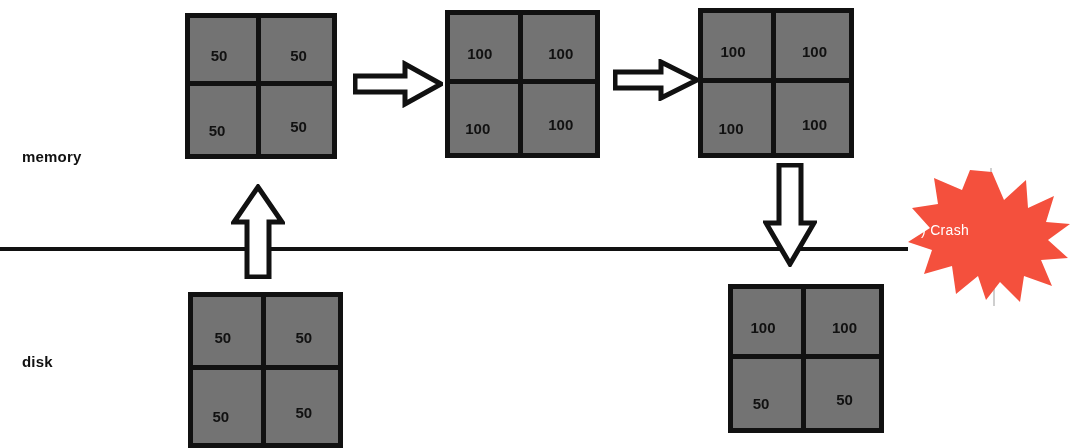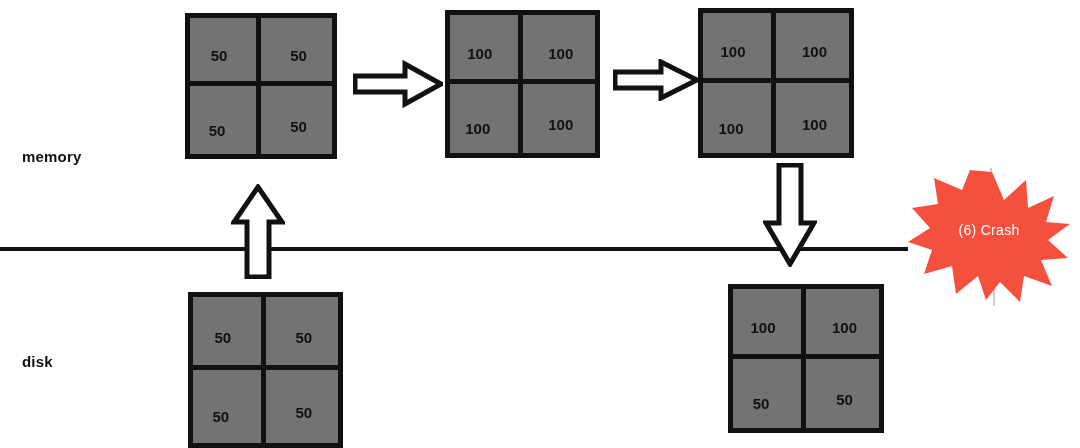--- a/index.html
+++ b/index.html
@@ -107,7 +107,7 @@
     left: 908px;
     top: 222px;
     width: 162px;
-    text-align: center;
+    text-align: left;
     font-family: "Liberation Sans", sans-serif;
     font-size: 14px;
     color: #ffffff;

